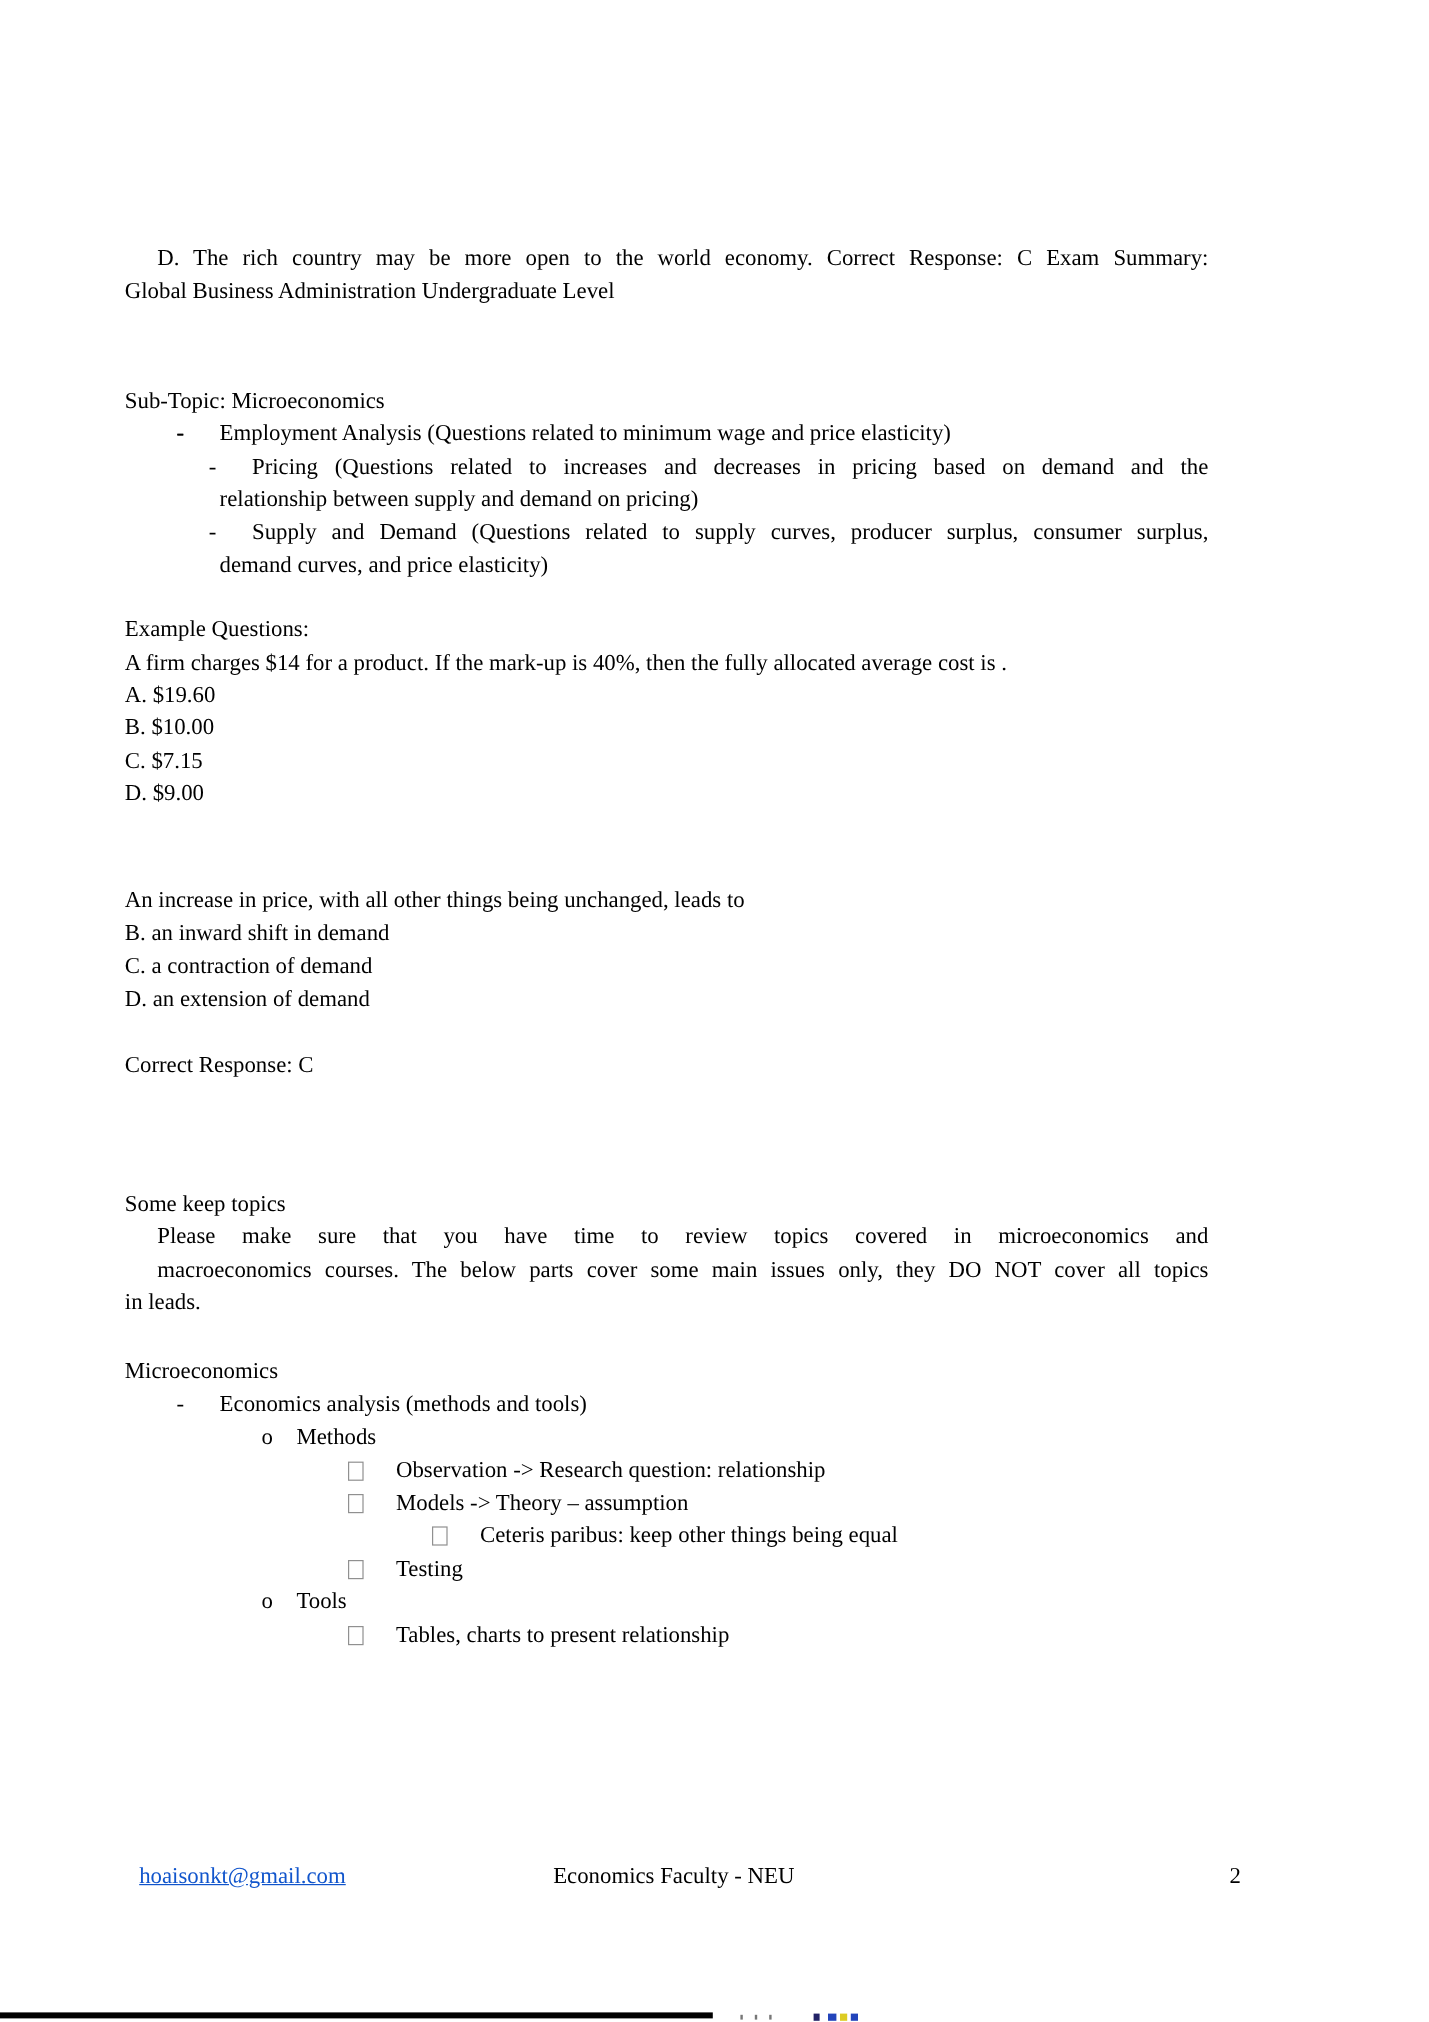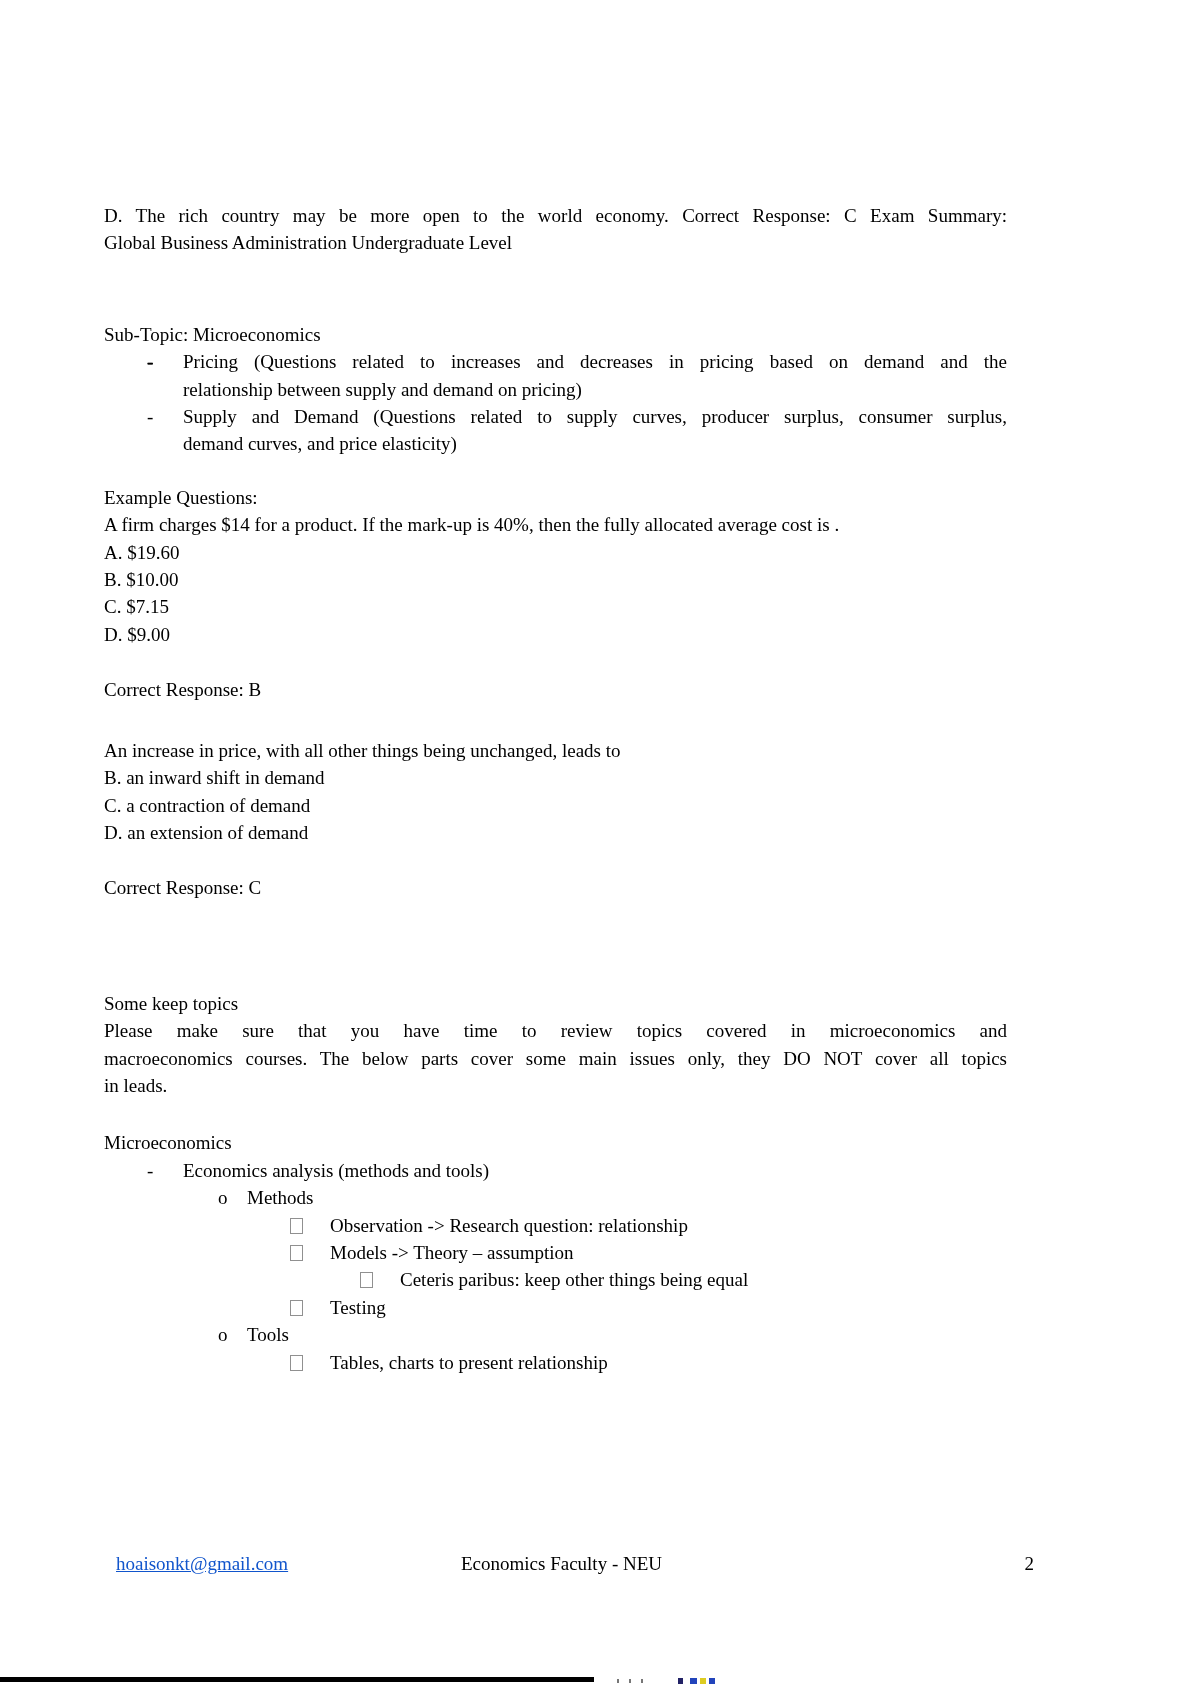--- a/index.html
+++ b/index.html
@@ -24,6 +24,7 @@
   .just{
     text-align:justify;
     text-align-last:justify;
+    margin-left:27px;
     -moz-text-align-last:justify;
   }
   .bullet{

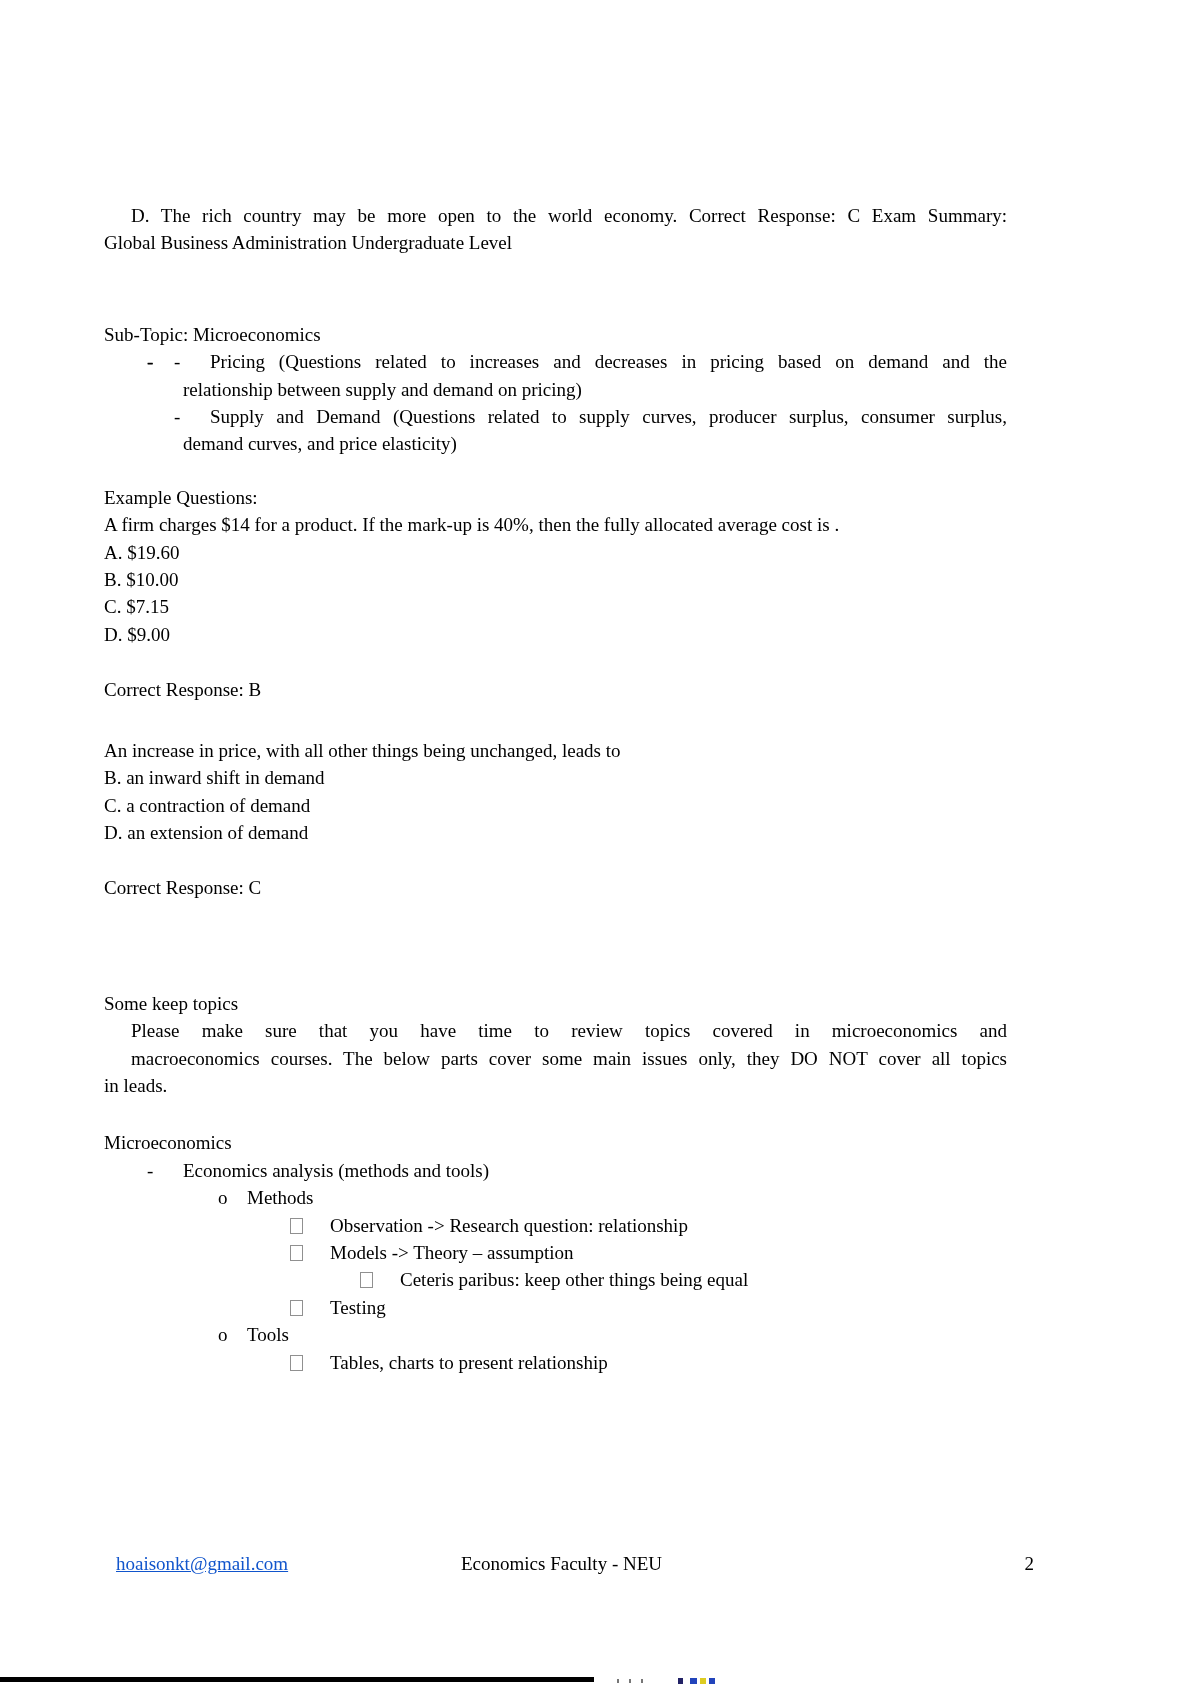--- a/index.html
+++ b/index.html
@@ -73,7 +73,7 @@
     <div style="height: 64px;"></div>
     <div class="ln line"><span class="txt">Sub-Topic: Microeconomics</span></div>
     <div class="ln l1"><span class="bullet">-</span></div>
-    <div class="ln l1"><span class="bullet">-</span></div>
+    <div class="ln l1"><span class="bullet">-</span><span class="txt">Employment Analysis (Questions related to minimum wage and price elasticity)</span></div>
     <div class="ln l1 just"><span class="bullet">-</span><span class="txt">Pricing (Questions related to increases and decreases in pricing based on demand and the</span></div>
     <div class="ln cont1"><span class="txt">relationship between supply and demand on pricing)</span></div>
     <div class="ln l1 just"><span class="bullet">-</span><span class="txt">Supply and Demand (Questions related to supply curves, producer surplus, consumer surplus,</span></div>

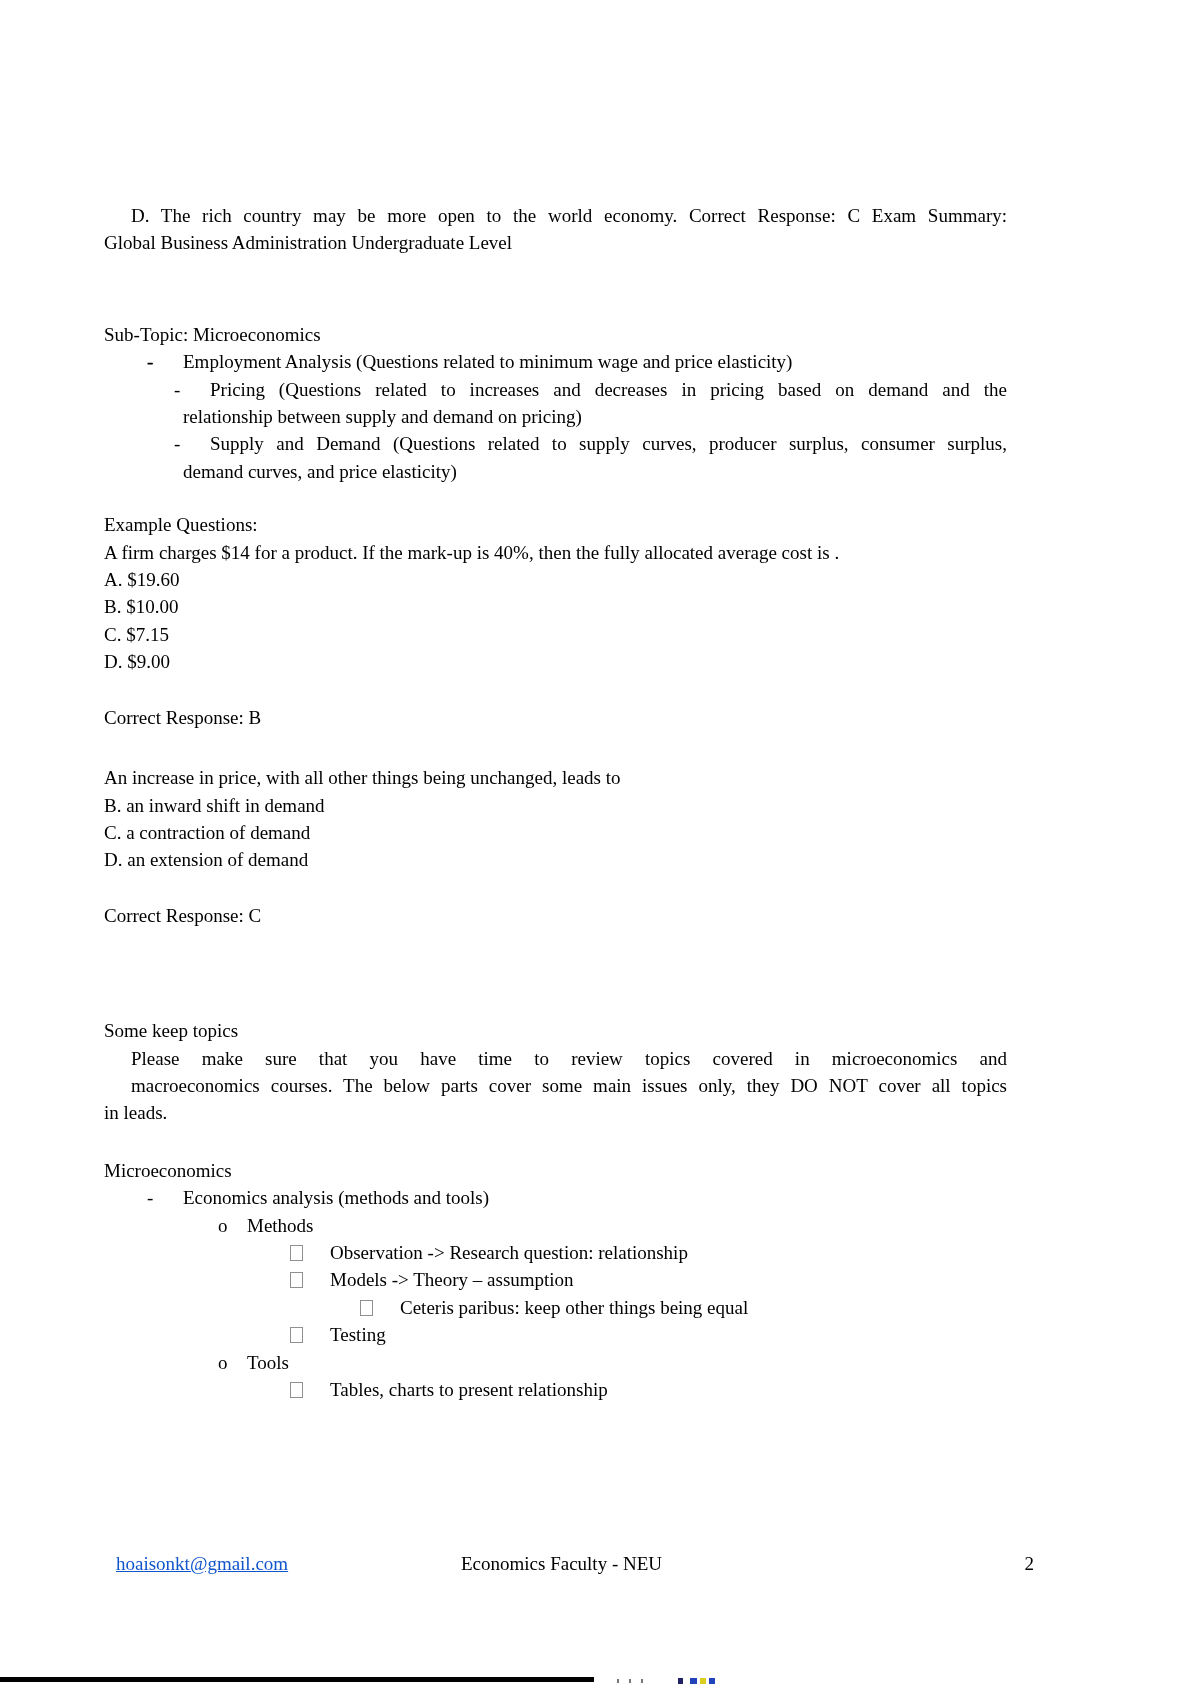--- a/index.html
+++ b/index.html
@@ -86,7 +86,6 @@
     <div class="ln line"><span class="txt">C. $7.15</span></div>
     <div class="ln line"><span class="txt">D. $9.00</span></div>
     <div style="height: 28px;"></div>
-    <div class="ln line"><span class="txt">Correct Response: B</span></div>
     <div style="height: 33px;"></div>
     <div class="ln line"><span class="txt">An increase in price, with all other things being unchanged, leads to</span></div>
     <div class="ln line"><span class="txt">B. an inward shift in demand</span></div>

